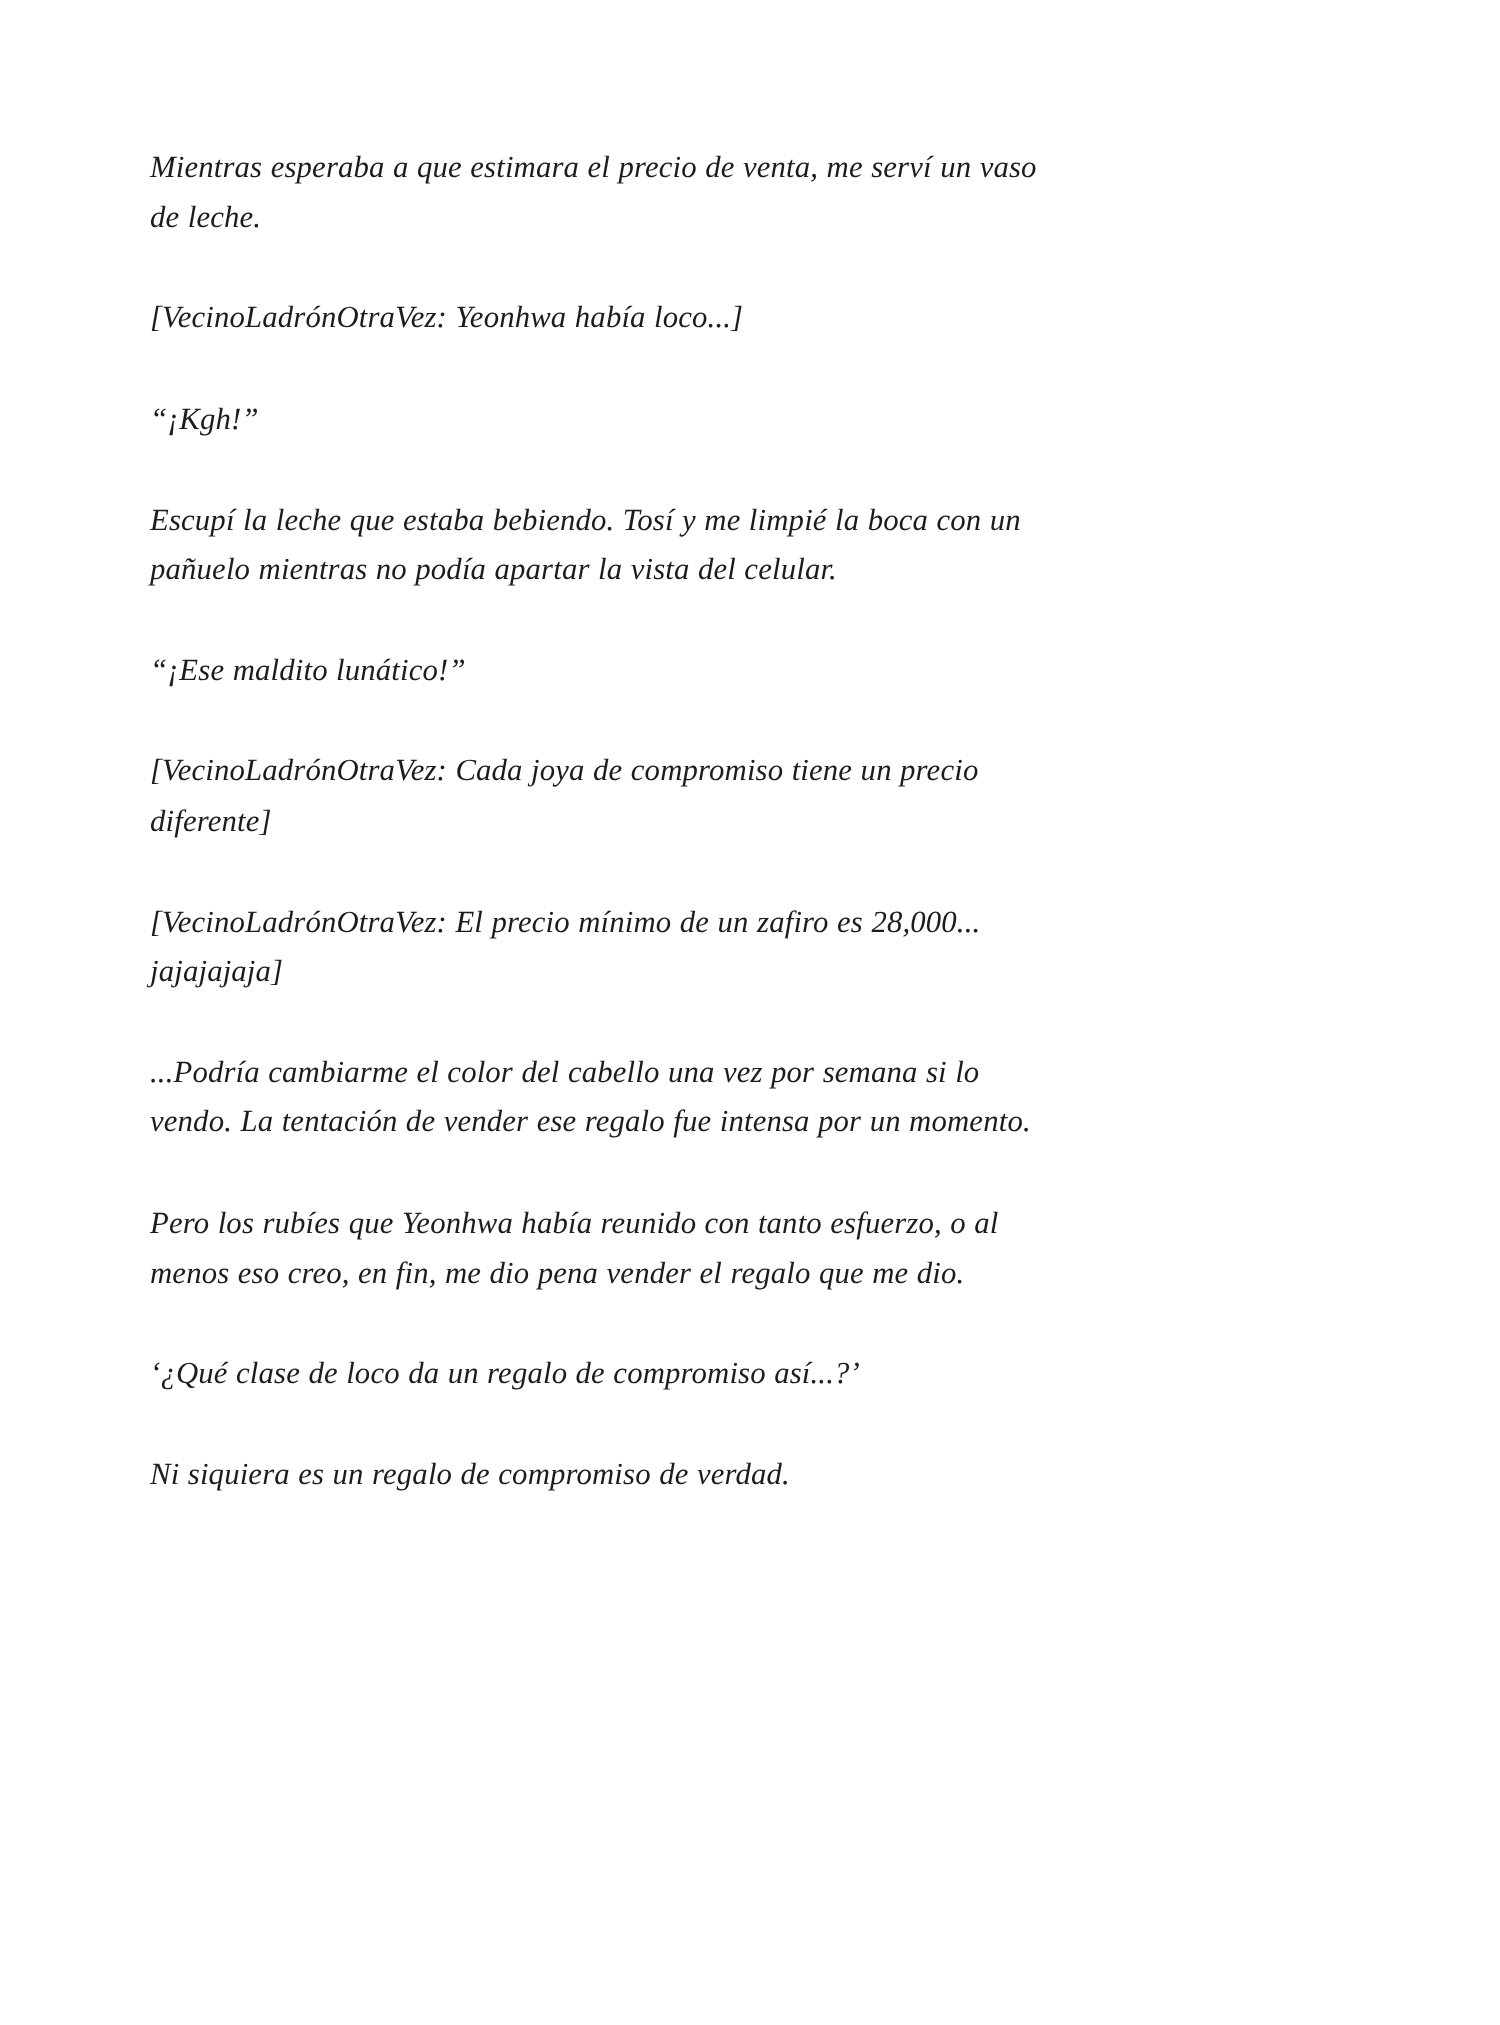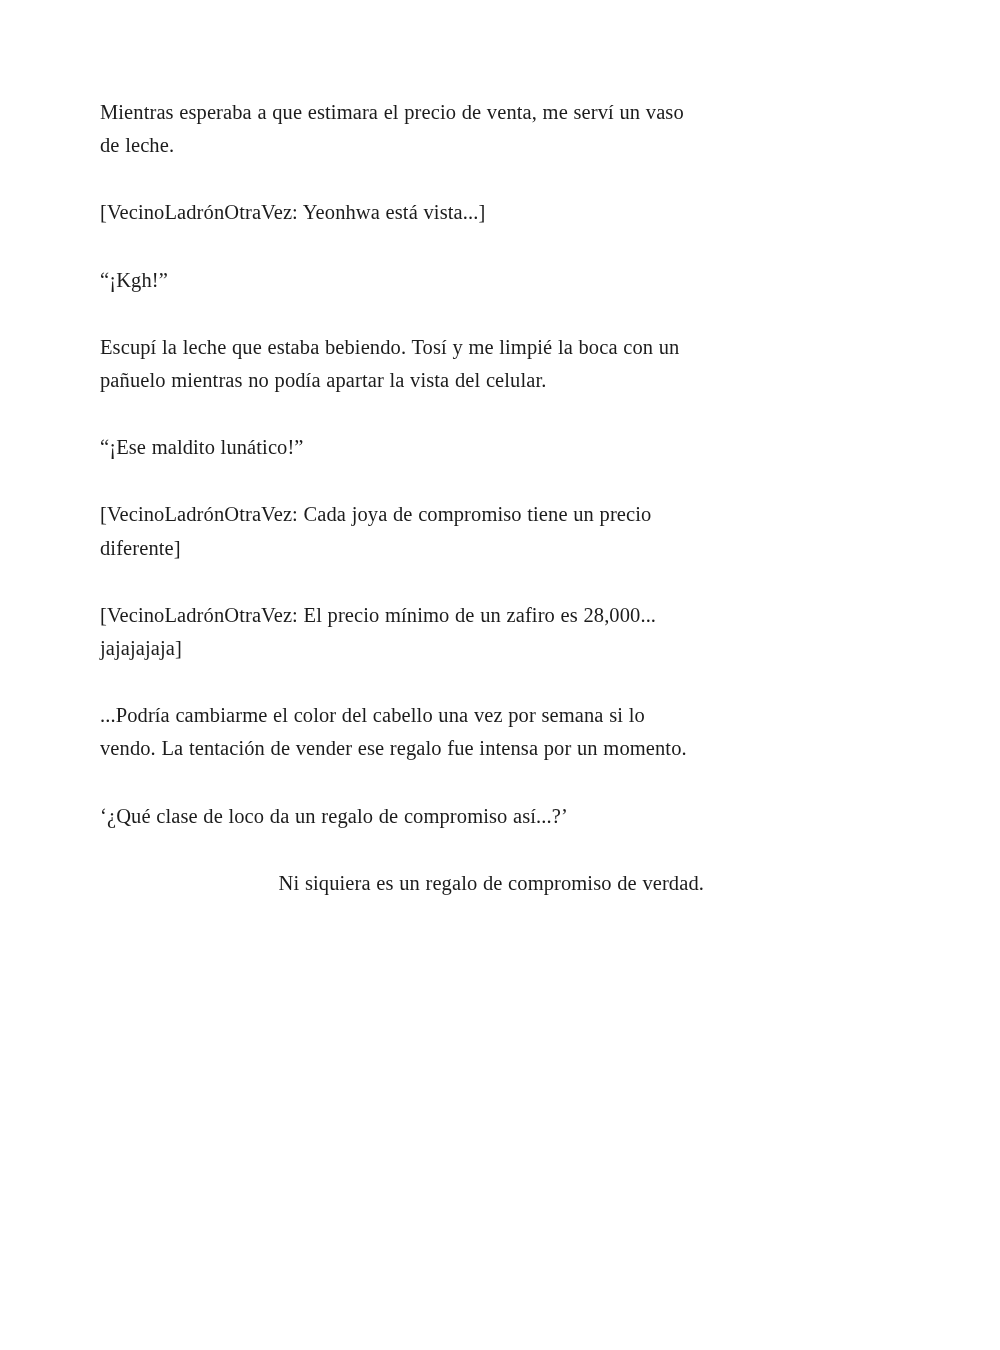--- a/index.html
+++ b/index.html
@@ -20,6 +20,7 @@
     min-height: 1350px;
     padding: 96px 120px 60px 100px;
     background: #ffffff;
+    font-style: italic;
   }
   .doc-body {
     display: block;

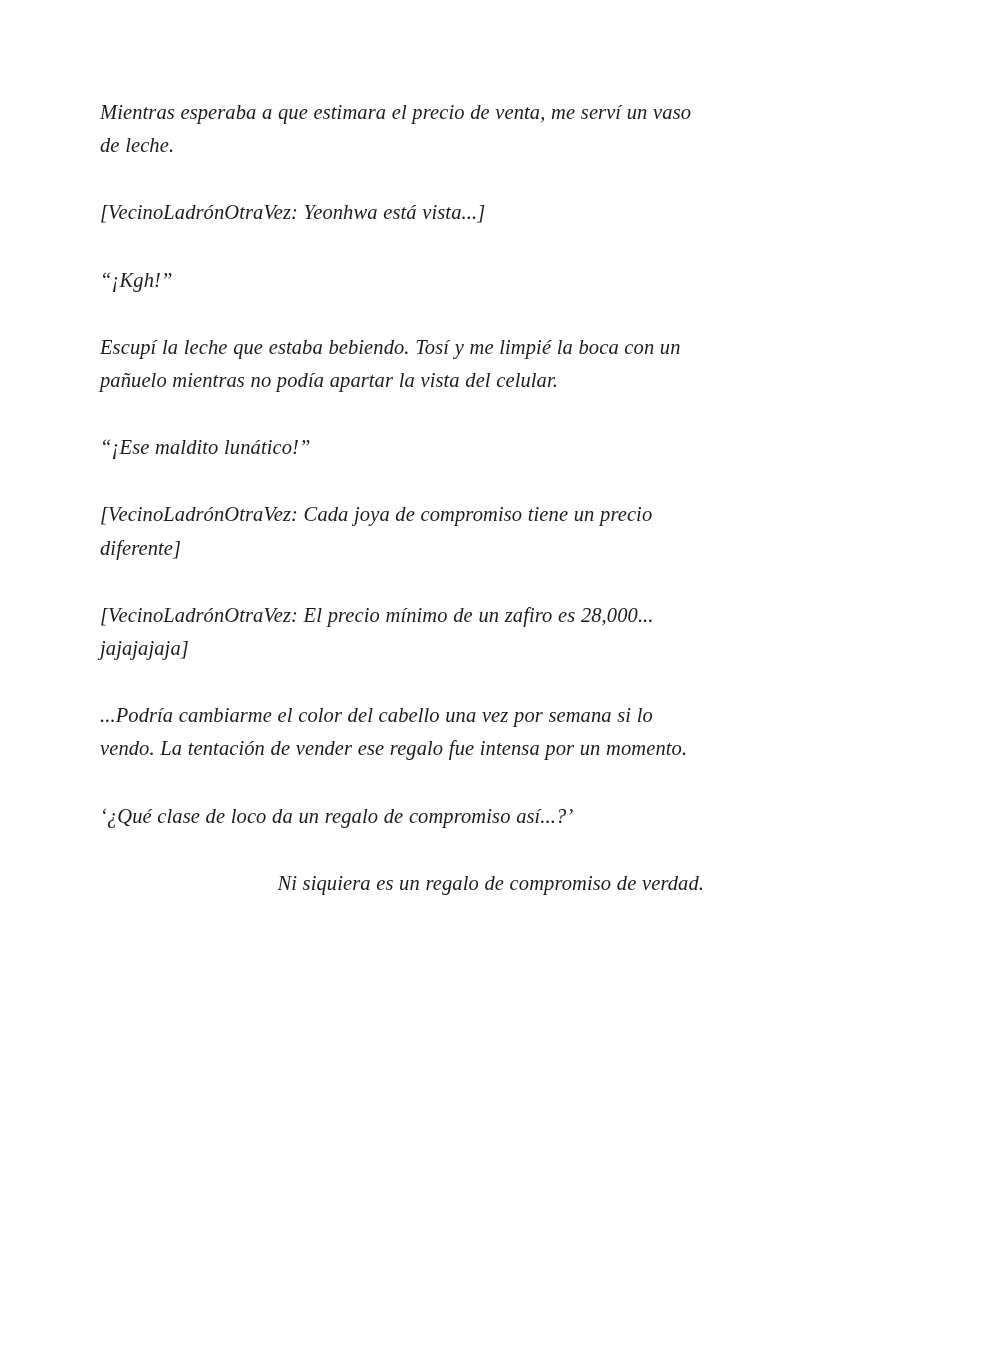--- a/index.html
+++ b/index.html
@@ -45,7 +45,7 @@
 <div class="page">
   <div class="doc-body">
     <p class="para">Mientras esperaba a que estimara el precio de venta, me serví un vaso de leche.</p>
-    <p class="para">[VecinoLadrónOtraVez: Yeonhwa está vista...]</p>
+    <p class="para">[VecinoLadrónOtraVez: Yeonhwa había loco...]</p>
     <p class="para">“¡Kgh!”</p>
     <p class="para">Escupí la leche que estaba bebiendo. Tosí y me limpié la boca con un pañuelo mientras no podía apartar la vista del celular.</p>
     <p class="para">“¡Ese maldito lunático!”</p>

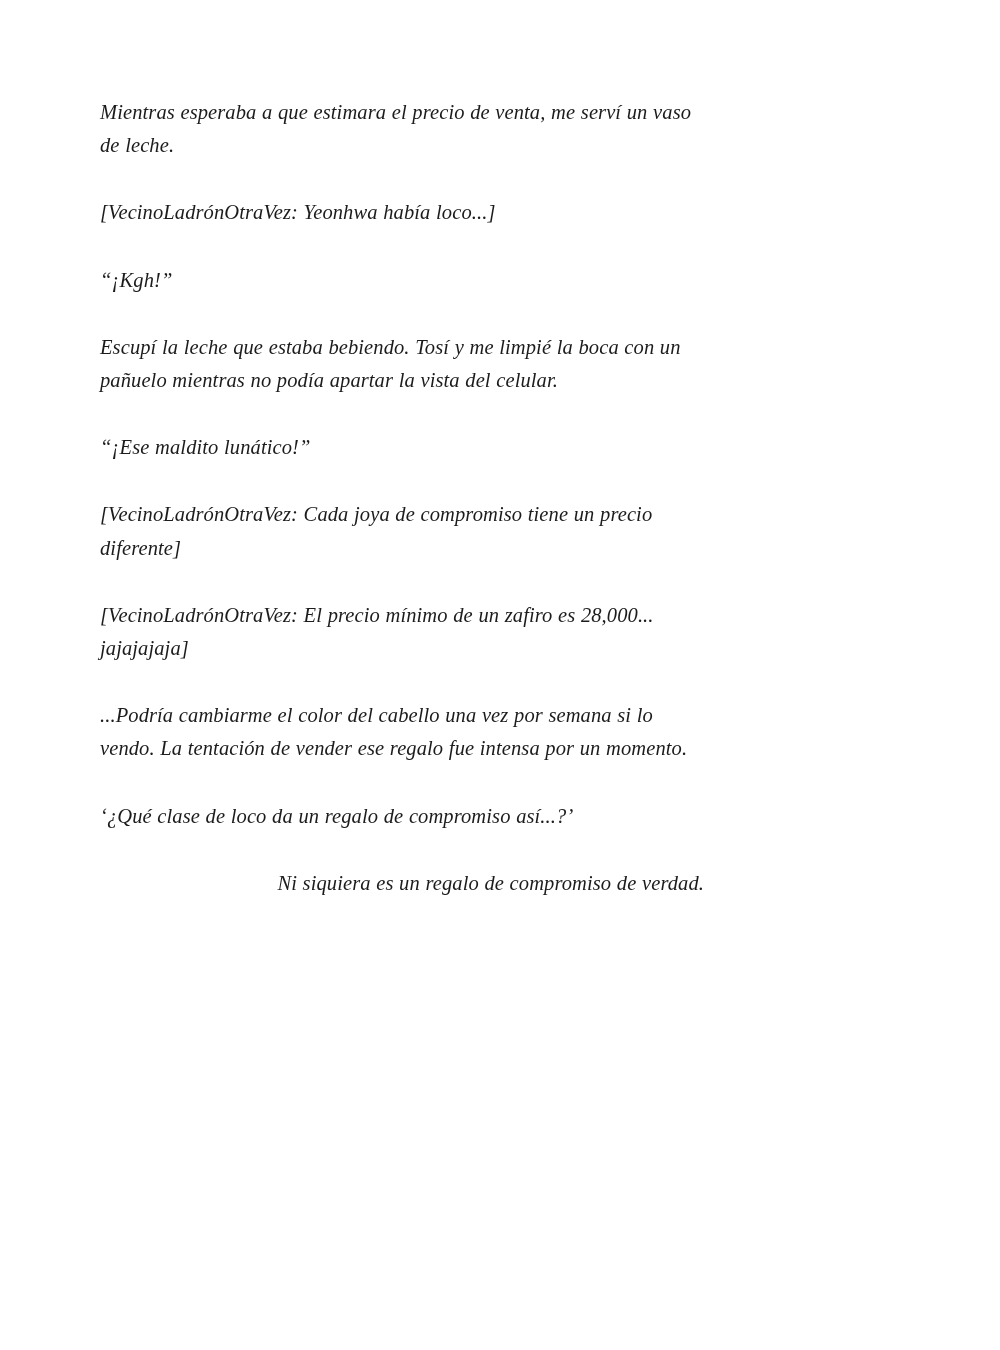--- a/index.html
+++ b/index.html
@@ -52,6 +52,7 @@
     <p class="para">[VecinoLadrónOtraVez: Cada joya de compromiso tiene un precio diferente]</p>
     <p class="para">[VecinoLadrónOtraVez: El precio mínimo de un zafiro es 28,000... jajajajaja]</p>
     <p class="para">...Podría cambiarme el color del cabello una vez por semana si lo vendo. La tentación de vender ese regalo fue intensa por un momento.</p>
+    <p class="para">Pero los rubíes que Yeonhwa había reunido con tanto esfuerzo, o al menos eso creo, en fin, me dio pena vender el regalo que me dio.</p>
     <p class="para">‘¿Qué clase de loco da un regalo de compromiso así...?’</p>
     <p class="para">Ni siquiera es un regalo de compromiso de verdad.</p>
   </div>

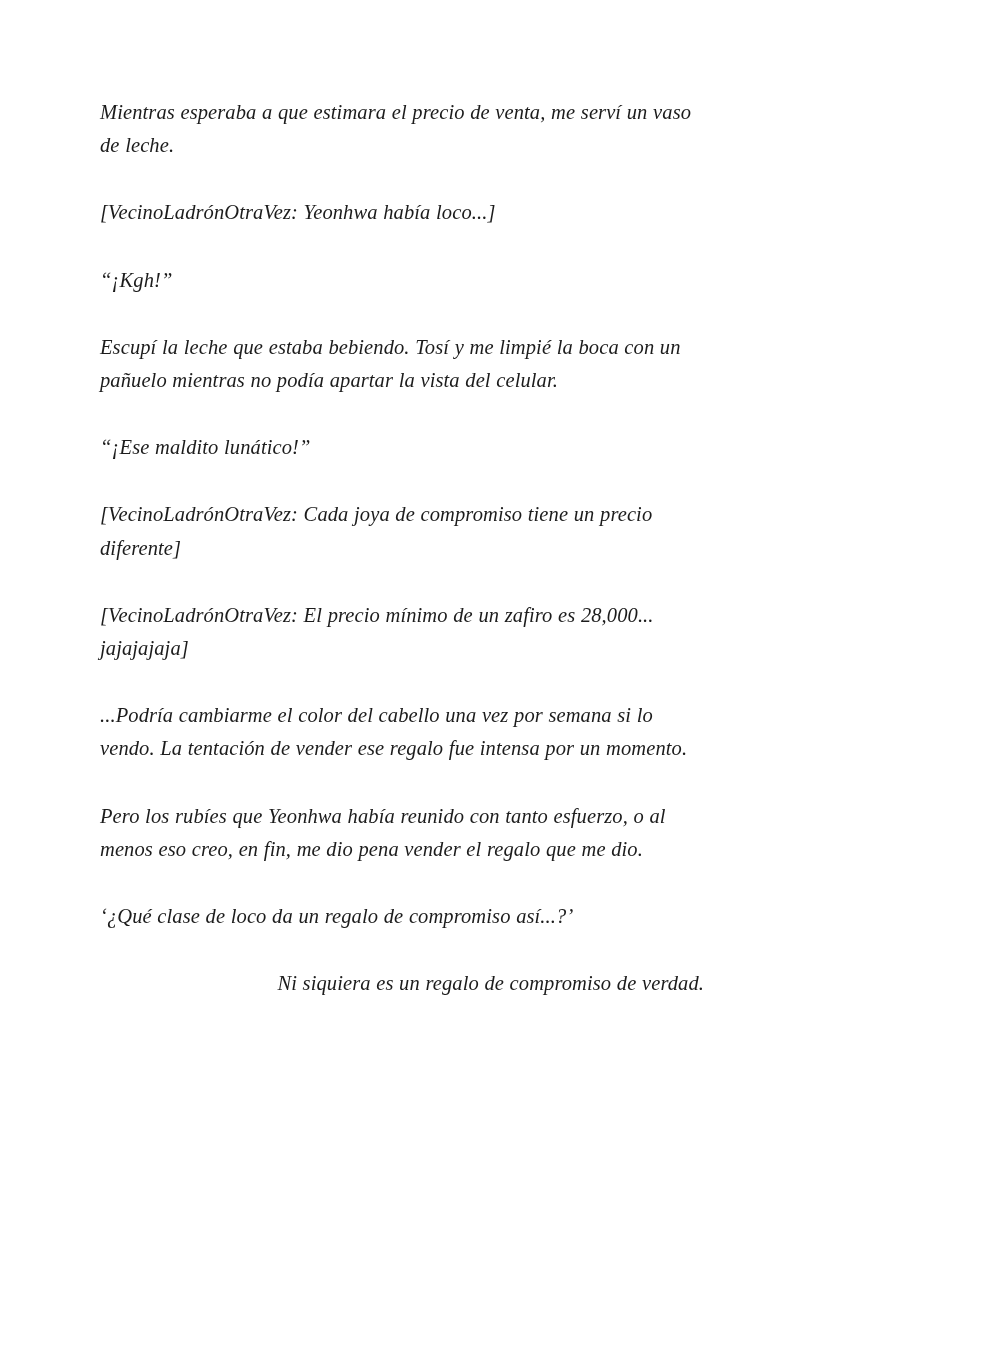--- a/index.html
+++ b/index.html
@@ -36,7 +36,6 @@
   }
   p.para:last-child {
     margin-bottom: 0;
-    text-align: right;
   }
 </style>
 </head>

